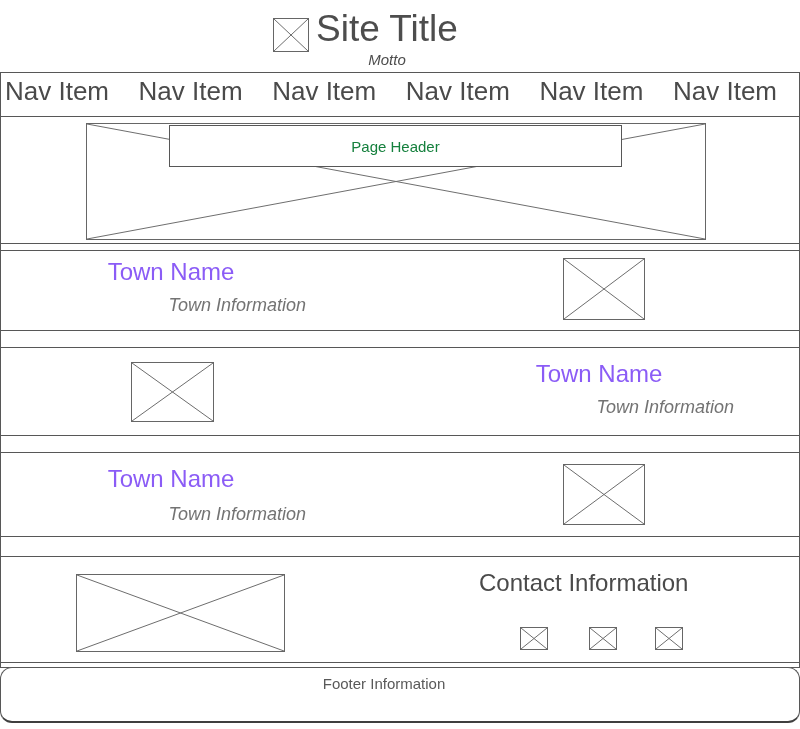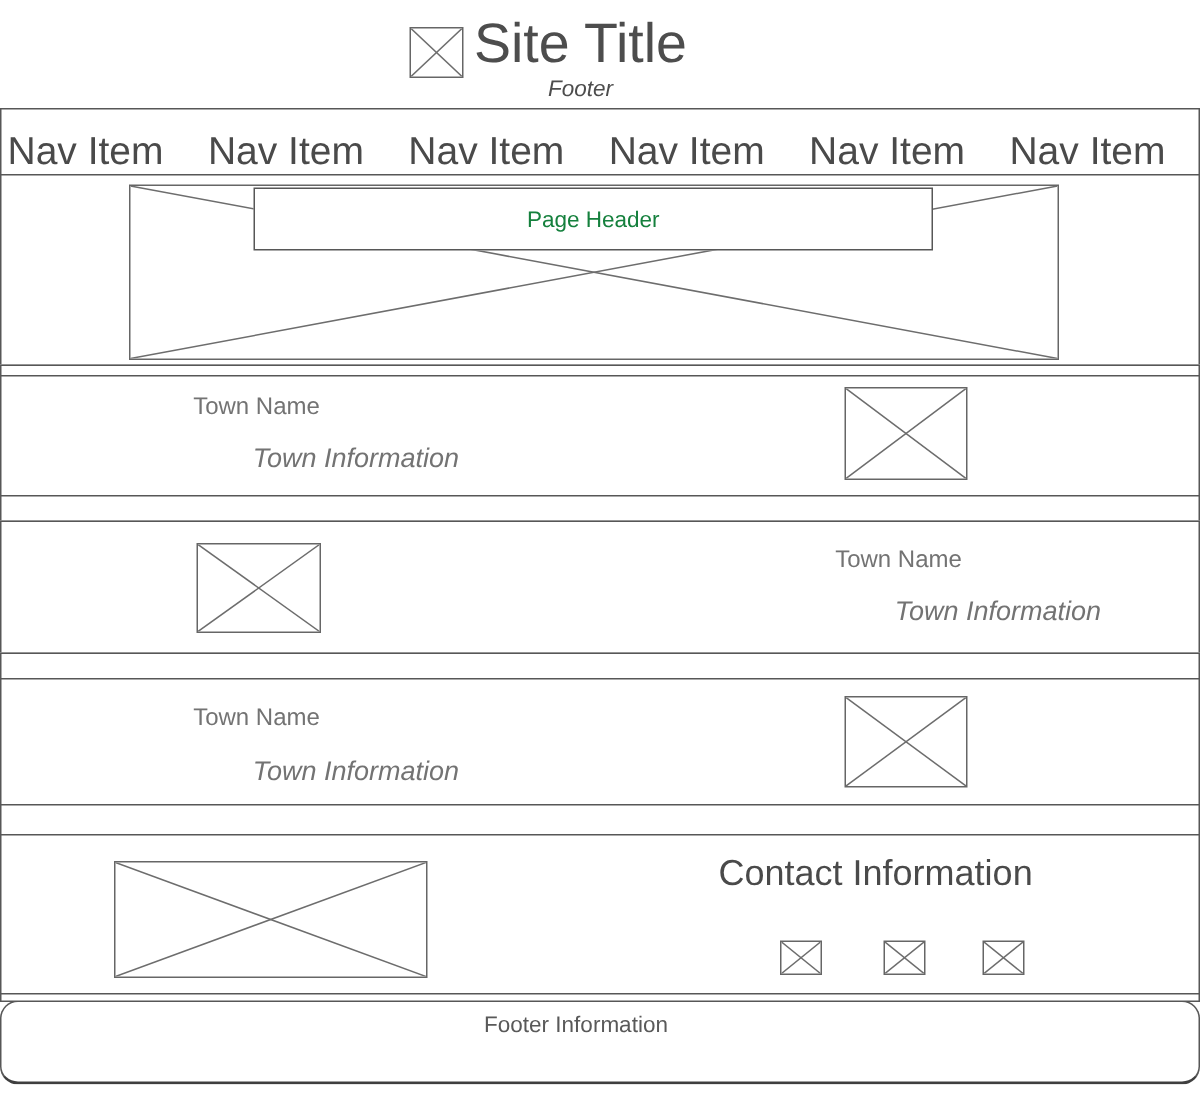--- a/index.html
+++ b/index.html
@@ -100,7 +100,7 @@
       </svg>
     </div>
     <div class="abs site-title">Site Title</div>
-    <div class="abs site-motto">Footer</div>
+    <div class="abs site-motto">Motto</div>
   </div>
 
   <div class="box nav-bar">

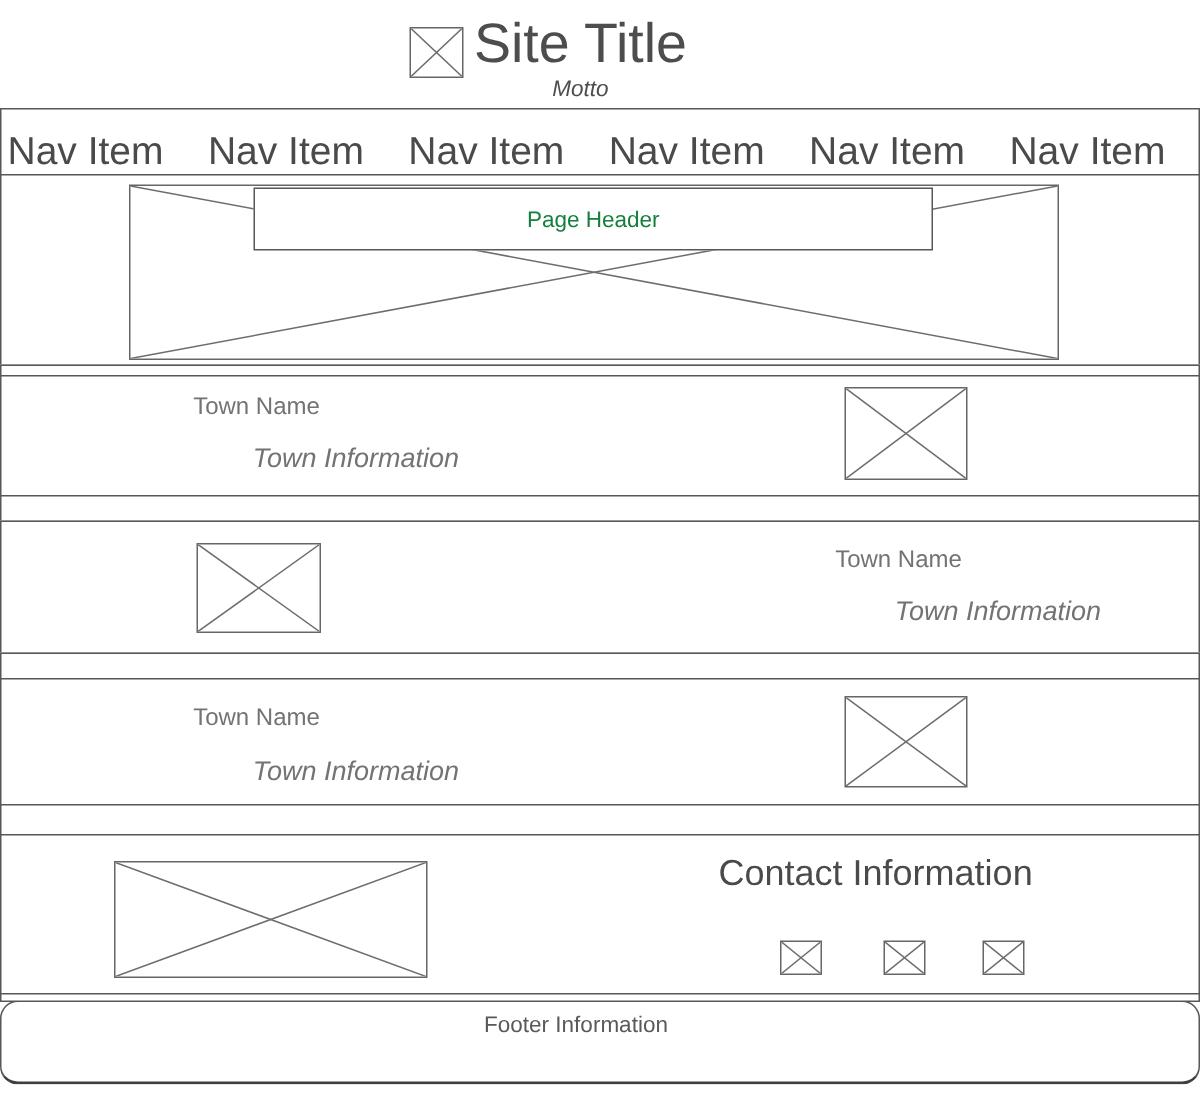--- a/index.html
+++ b/index.html
@@ -24,7 +24,7 @@
     box-sizing: border-box;
   }
   .nav-bar    { top: 72px;  height: 45px;
-                display: flex; justify-content: space-between; align-items: flex-end;
+                display: flex; justify-content: space-between; align-items: flex-start;
                 padding: 3px 22px 0 4px; font-size: 26px; color: #4a4a4a; }
   .hero       { top: 116px; height: 128px; }
   .strip-a    { top: 243px; height: 8px;  }

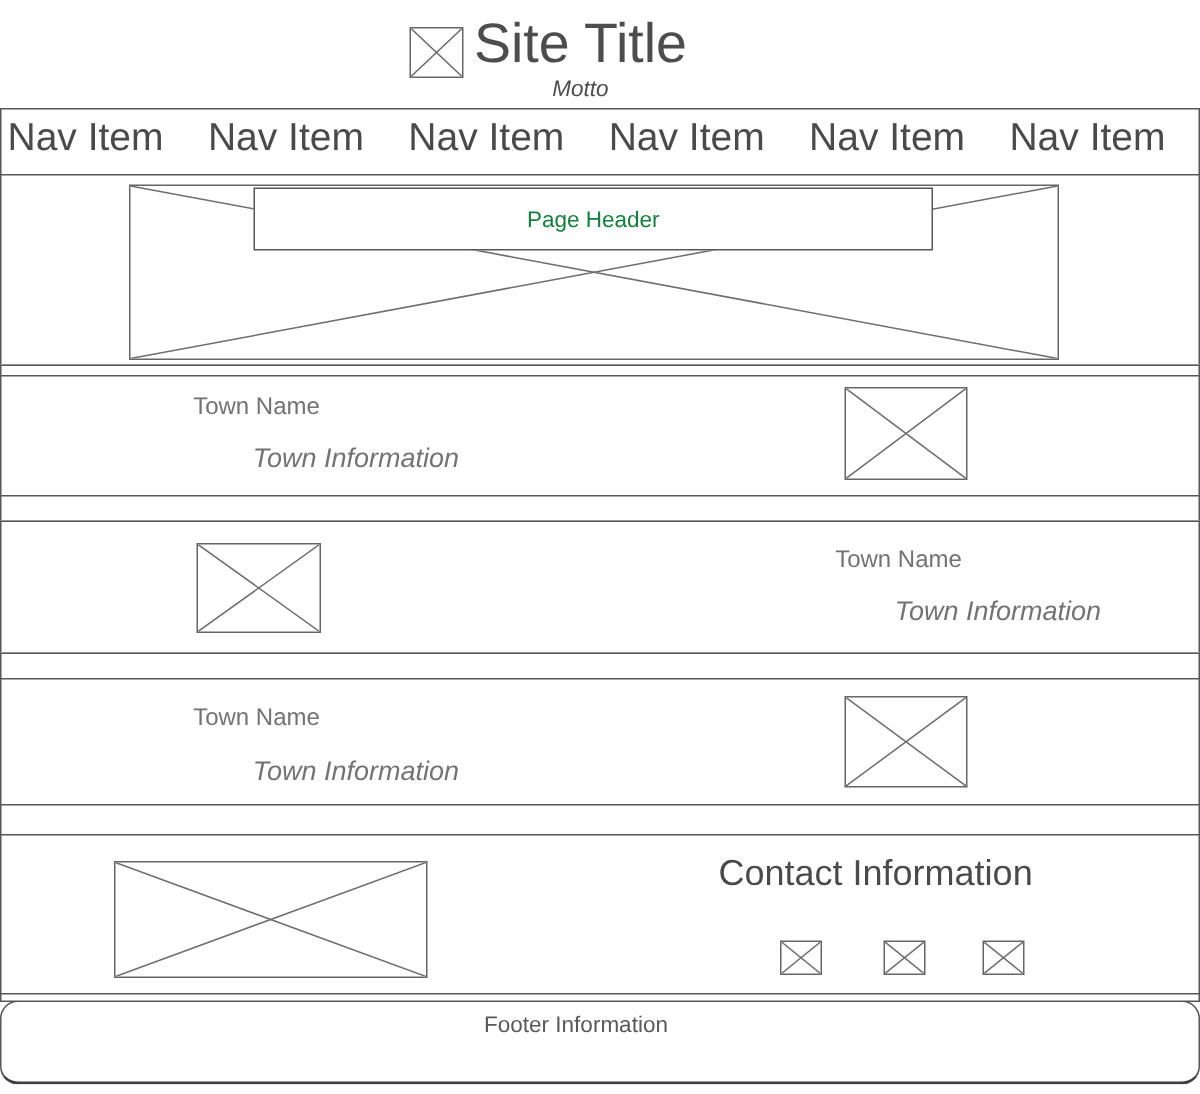--- a/index.html
+++ b/index.html
@@ -62,7 +62,7 @@
 
   
   .town-name { position: absolute; width: 220px; text-align: center;
-               font-size: 16px; line-height: 26px; color: #737373; white-space: nowrap; }
+               font-size: 24px; line-height: 26px; color: #8b5cf6; white-space: nowrap; }
   .town-info { position: absolute; width: 270px; text-align: right;
                font-size: 18px; line-height: 21px; color: #737373; white-space: nowrap; font-style: italic; }
   .town-1 .town-name { left: 60px;  top: 8px;  }

